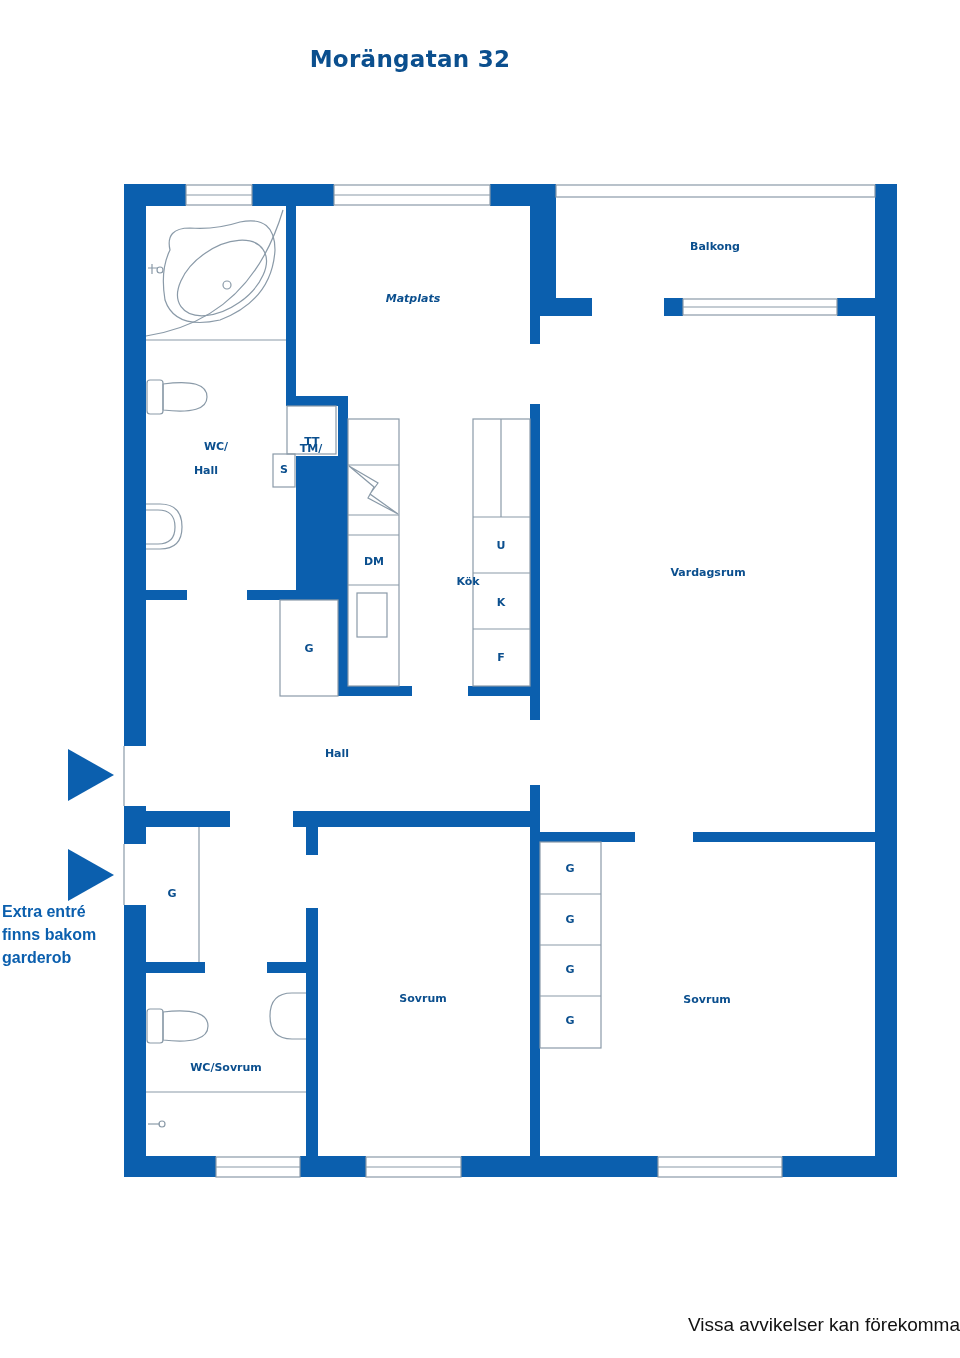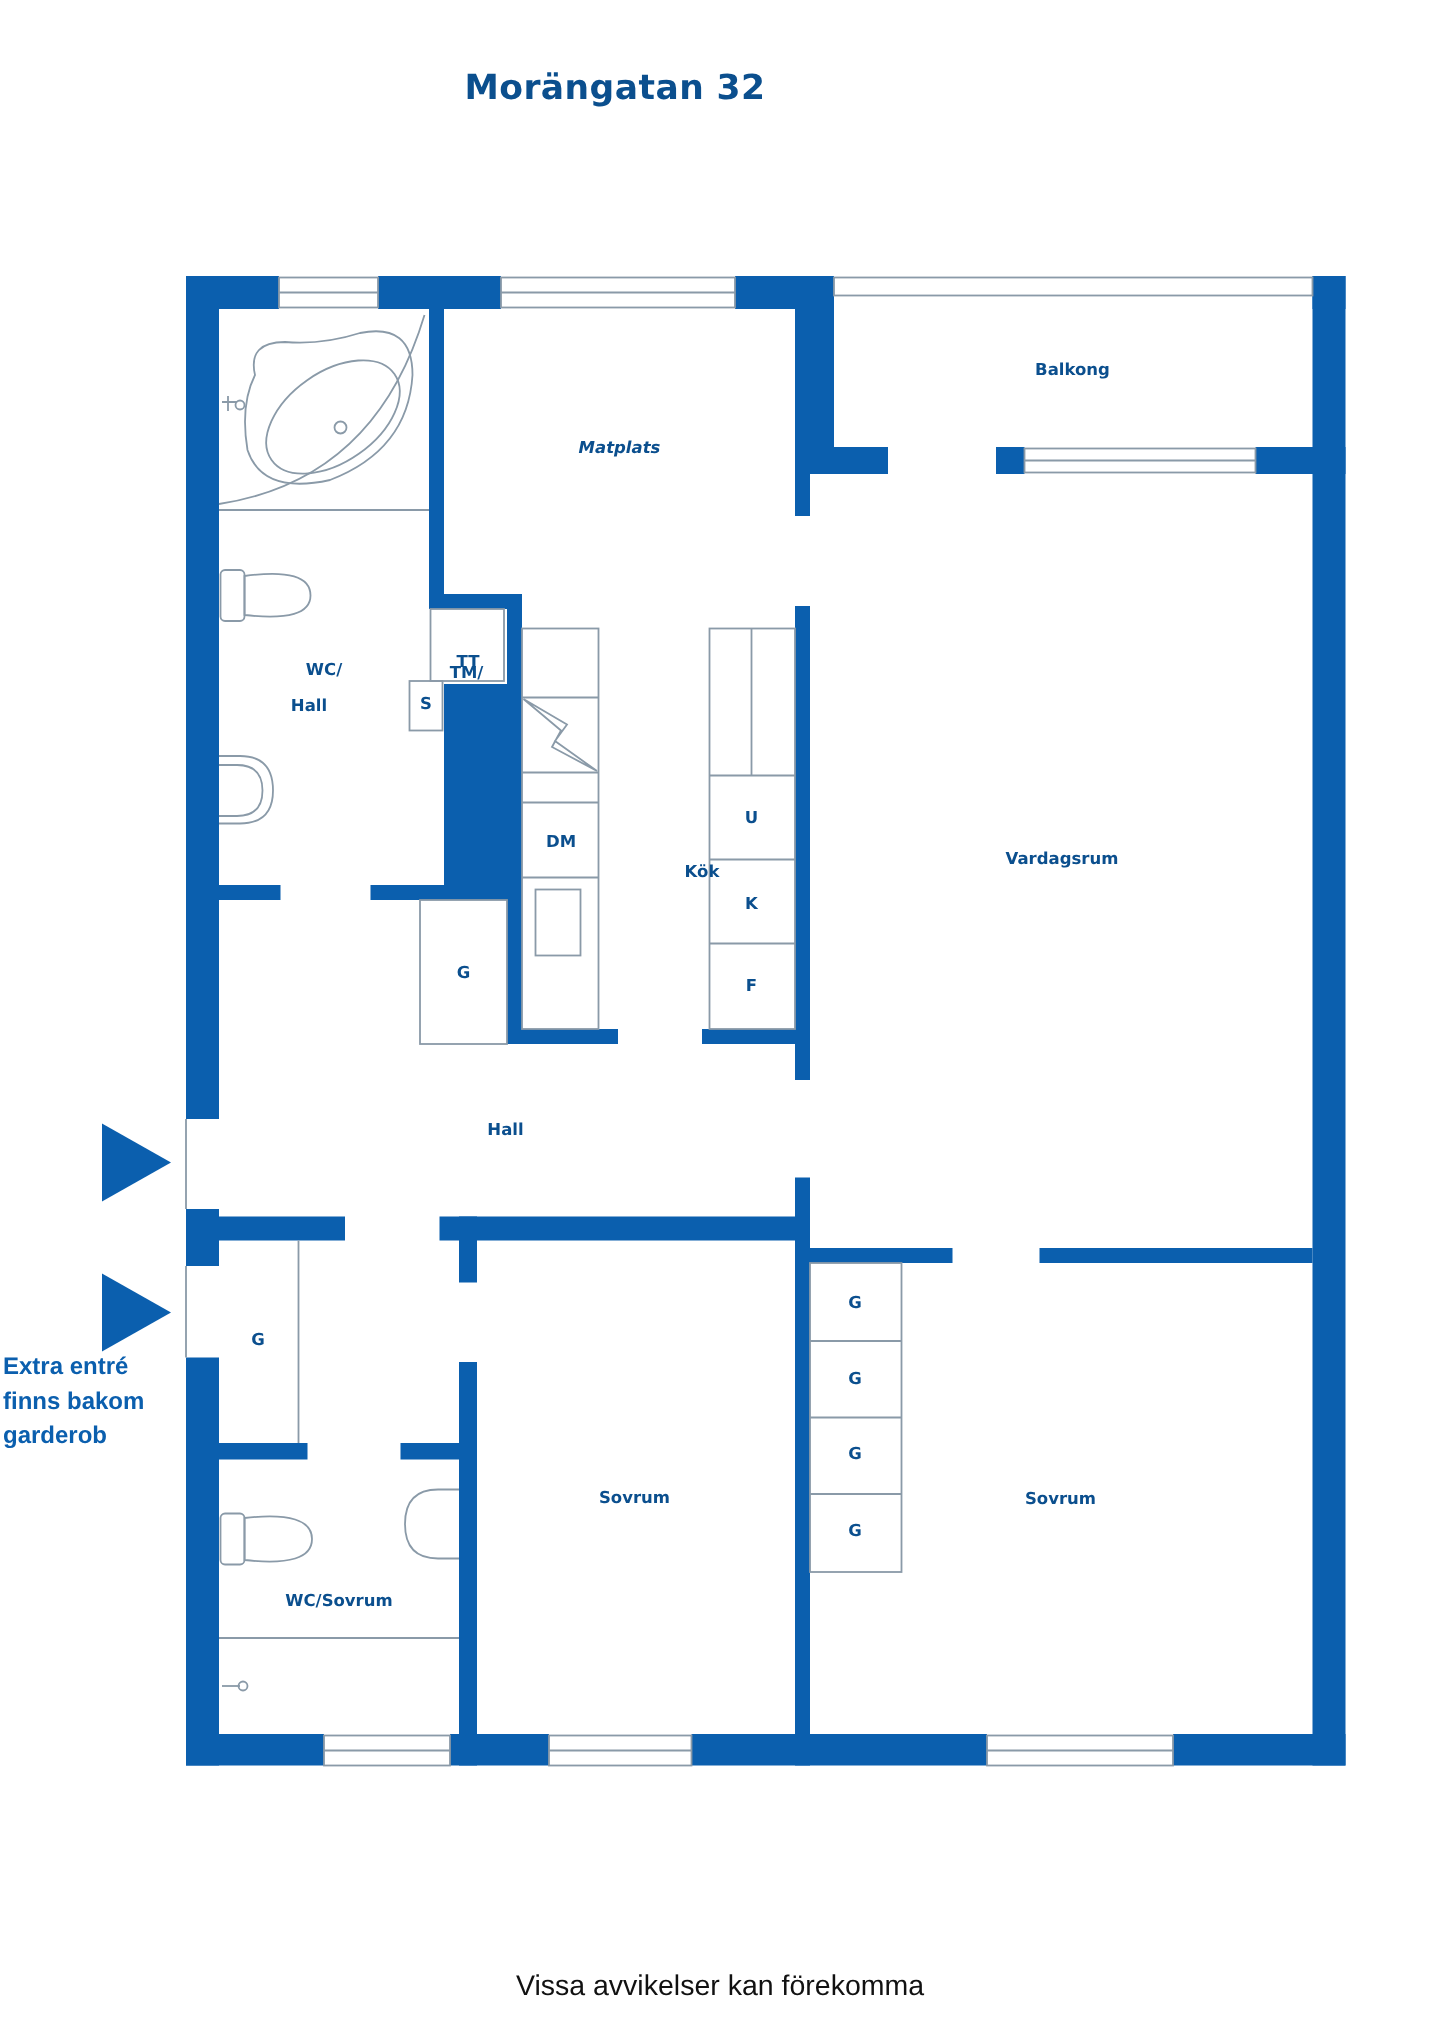--- a/index.html
+++ b/index.html
@@ -5,7 +5,7 @@
   html,body{margin:0;padding:0;background:#fff;}
   body{width:960px;height:1358px;position:relative;overflow:hidden;font-family:"DejaVu Sans","Liberation Sans",sans-serif;}
   .title{position:absolute;left:0;width:820px;top:46px;text-align:center;font-size:23px;font-weight:bold;color:#0b4f8e;letter-spacing:0.3px;}
-  .footer{position:absolute;left:0;width:960px;top:1314px;text-align:center;font-family:"Liberation Sans",sans-serif;font-size:19px;color:#111;}
+  .footer{position:absolute;left:0;width:960px;top:1314px;text-align:right;font-family:"Liberation Sans",sans-serif;font-size:19px;color:#111;}
   svg.plan{position:absolute;left:0;top:0;}
   .lbl{position:absolute;color:#0b4f8e;font-weight:bold;font-size:11px;white-space:nowrap;transform:translate(-50%,-50%);line-height:1.3;text-align:left;}
   .note{position:absolute;left:2px;top:900px;color:#0b5fae;font-family:"Liberation Sans",sans-serif;font-weight:bold;font-size:16px;line-height:23px;}

